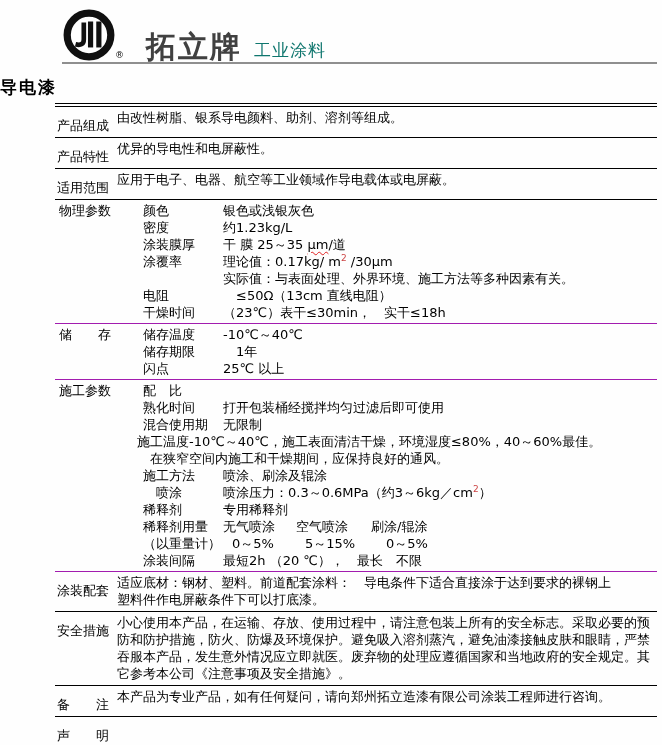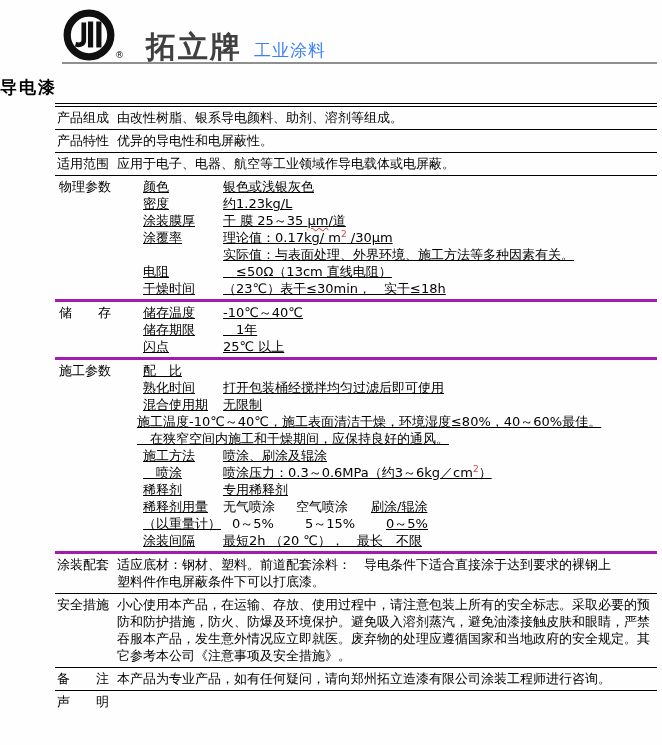--- a/index.html
+++ b/index.html
@@ -12,7 +12,7 @@
   .logo-wrap svg{display:block;}
   .reg{position:absolute;right:-6px;bottom:2px;font-size:9px;color:#111;}
   .brand{margin-left:28px;font-size:30px;font-weight:bold;color:#404040;letter-spacing:2px;line-height:1;}
-  .brand-sub{margin-left:12px;font-size:17px;color:#3b82f6;line-height:1.2;padding-bottom:2px;letter-spacing:1px;}
+  .brand-sub{margin-left:12px;font-size:17px;color:#0f766e;line-height:1.2;padding-bottom:2px;letter-spacing:1px;}
   .header-rule{position:absolute;left:62px;top:62px;width:595px;height:2px;background:#8f8f8f;}
 
   

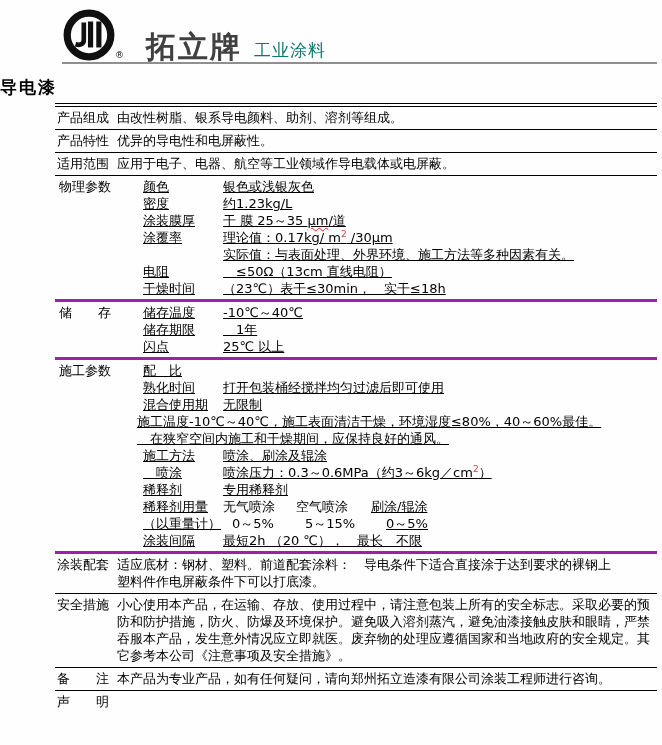--- a/index.html
+++ b/index.html
@@ -23,7 +23,7 @@
   .row{display:flex;padding:2px 0 3px 0;border-bottom:1px solid #000;}
   .section{display:flex;padding:2px 0 2px 0;border-bottom:3px solid #a21caf;}
   .last{border-bottom:none;position:relative;}
-  .lbl{flex:0 0 60px;padding-left:2px;white-space:pre-wrap;}
+  .lbl{flex:0 0 60px;padding-left:2px;white-space:pre-wrap;margin-top:8px;}
   .val{flex:1;white-space:pre-wrap;}
   .slbl{flex:0 0 78px;padding-left:4px;white-space:pre-wrap;}
   .pgrid{flex:1;}

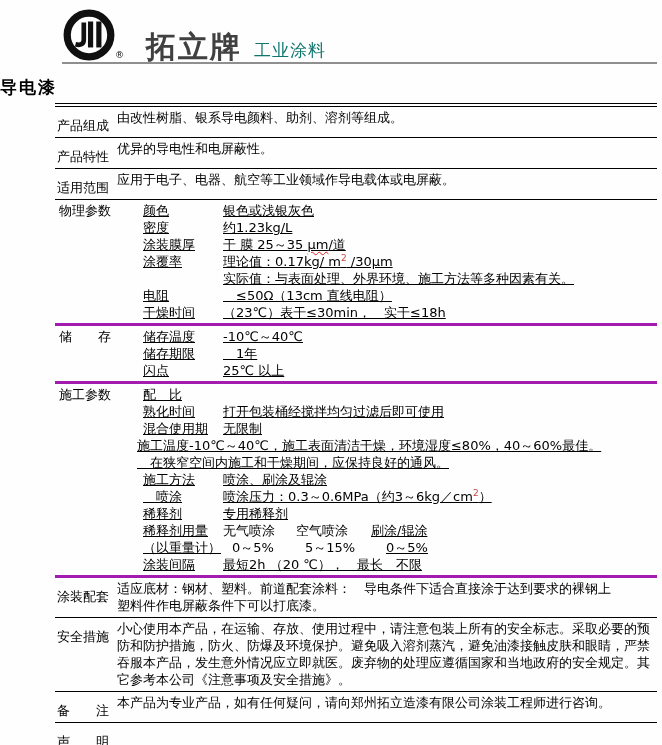--- a/index.html
+++ b/index.html
@@ -21,7 +21,7 @@
   
   .sheet{position:absolute;left:55px;top:103px;width:602px;border-top:4px double #000;font-size:13px;line-height:17px;}
   .row{display:flex;padding:2px 0 3px 0;border-bottom:1px solid #000;}
-  .section{display:flex;padding:2px 0 2px 0;border-bottom:3px solid #a21caf;}
+  .section{display:flex;padding:2px 0 2px 0;border-bottom:1px solid #a21caf;}
   .last{border-bottom:none;position:relative;}
   .lbl{flex:0 0 60px;padding-left:2px;white-space:pre-wrap;margin-top:8px;}
   .val{flex:1;white-space:pre-wrap;}

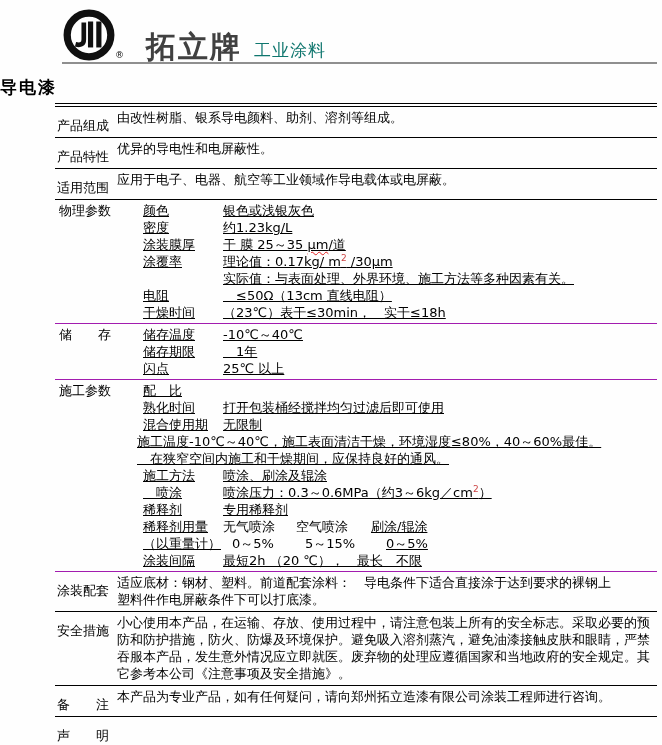--- a/index.html
+++ b/index.html
@@ -27,7 +27,7 @@
   .val{flex:1;white-space:pre-wrap;}
   .slbl{flex:0 0 78px;padding-left:4px;white-space:pre-wrap;}
   .pgrid{flex:1;}
-  .prow{display:flex;text-decoration:underline;}
+  .prow{display:flex;}
   .pname{flex:0 0 80px;padding-left:6px;white-space:pre-wrap;}
   .pval{flex:1;white-space:pre-wrap;}
 

